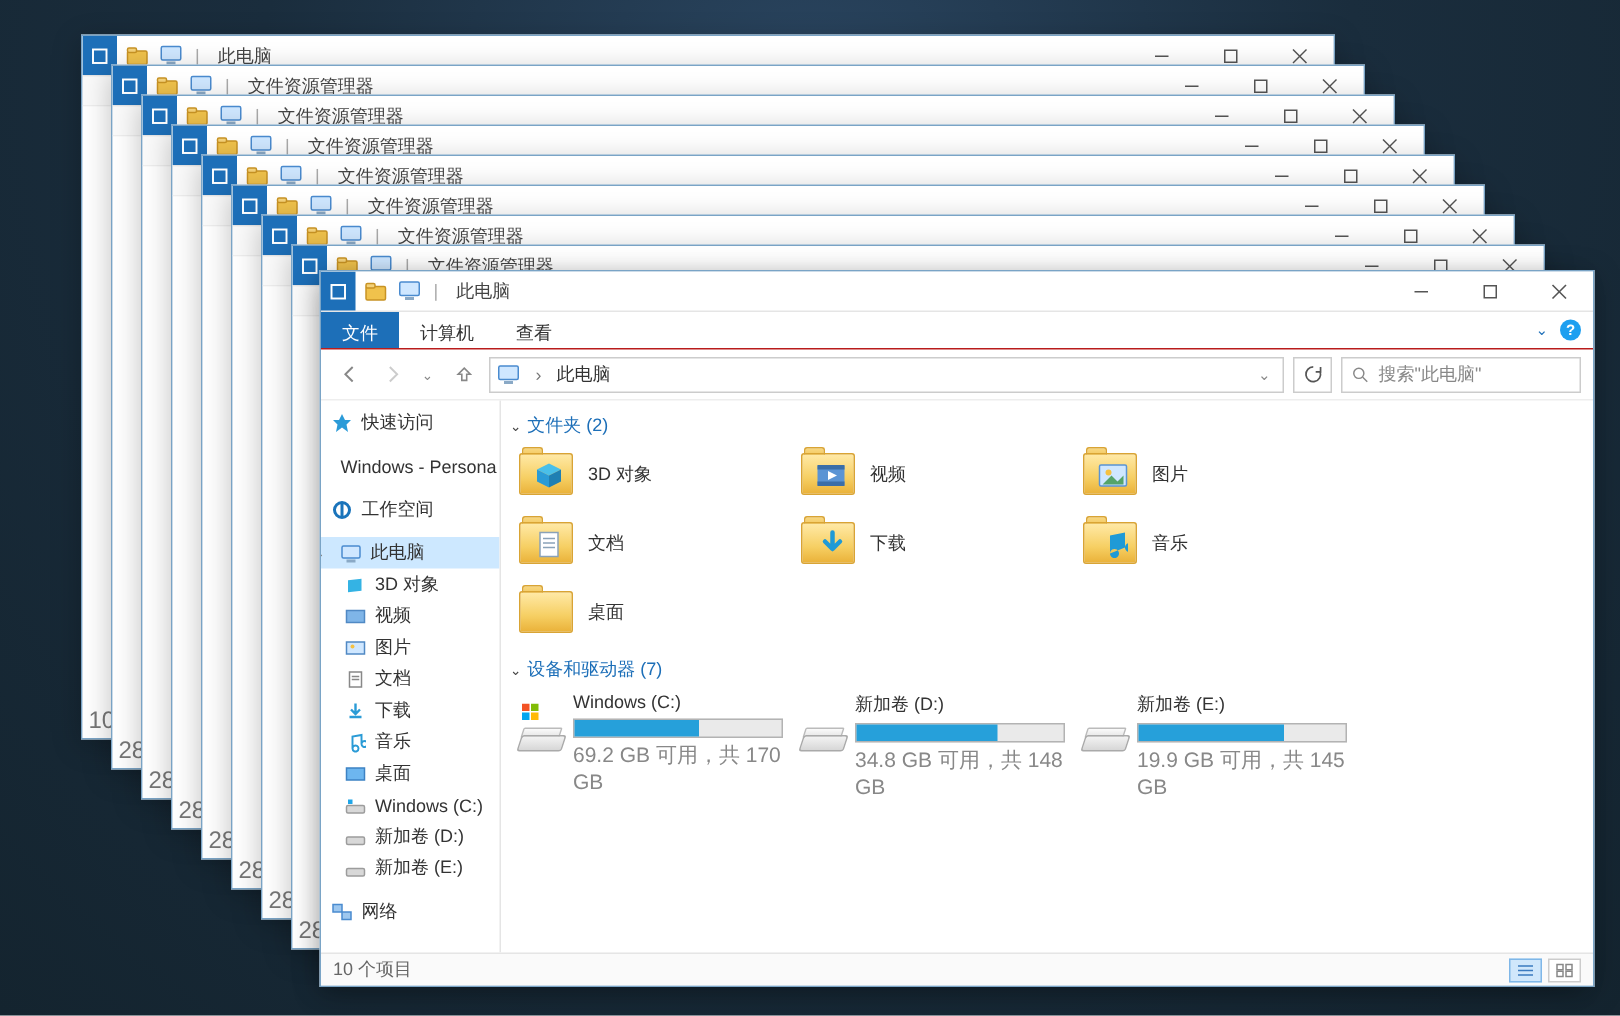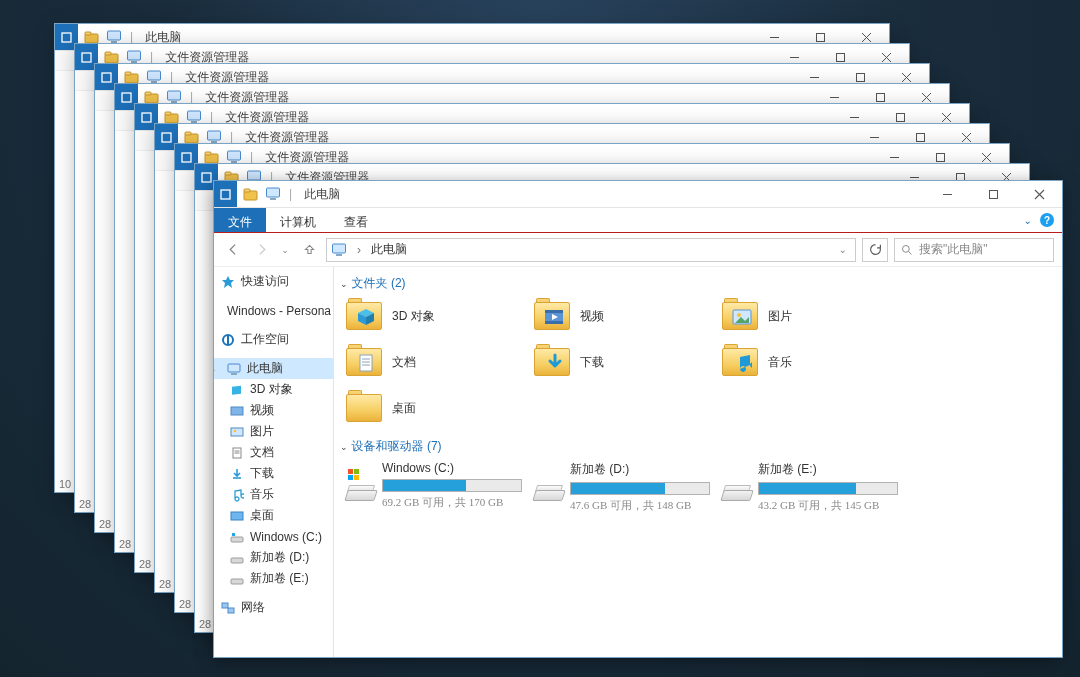--- a/index.html
+++ b/index.html
@@ -40,7 +40,7 @@
   
   .slim-strip { height:20px; background:#fafafa; border-bottom:1px solid #eee; }
   .back-body { flex:1; background:#fff; }
-  .hint-num { position:absolute; bottom:2px; left:4px; color:#777; font-size:11px; }
+  .hint-num { position:absolute; bottom:2px; left:4px; color:#777; font-size:16px; }
 
   
   .ribbon-tabs {

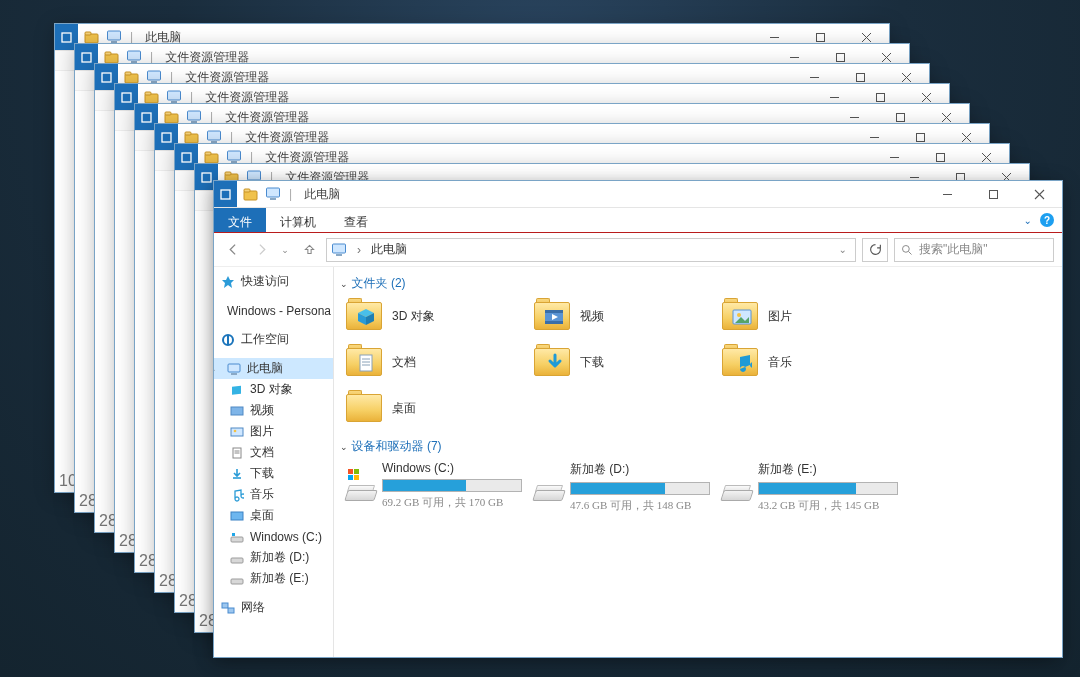--- a/index.html
+++ b/index.html
@@ -139,7 +139,7 @@
   .drive-name { color:#333; padding-top:0px; }
   .drive-bar { height:13px; border:1px solid #b3b3b3; margin-top:4px; background:#eaeaea; position:relative; width:140px;}
   .drive-fill { height:100%; background:#26a0da; }
-  .drive-sub { color:#888; font-size:11px; margin-top:3px;font-family:Liberation Serif, serif; }
+  .drive-sub { color:#888; font-size:14px; margin-top:3px; }
 
   .status-bar {
     height:22px; border-top:1px solid #e5e5e5; display:flex; align-items:center;

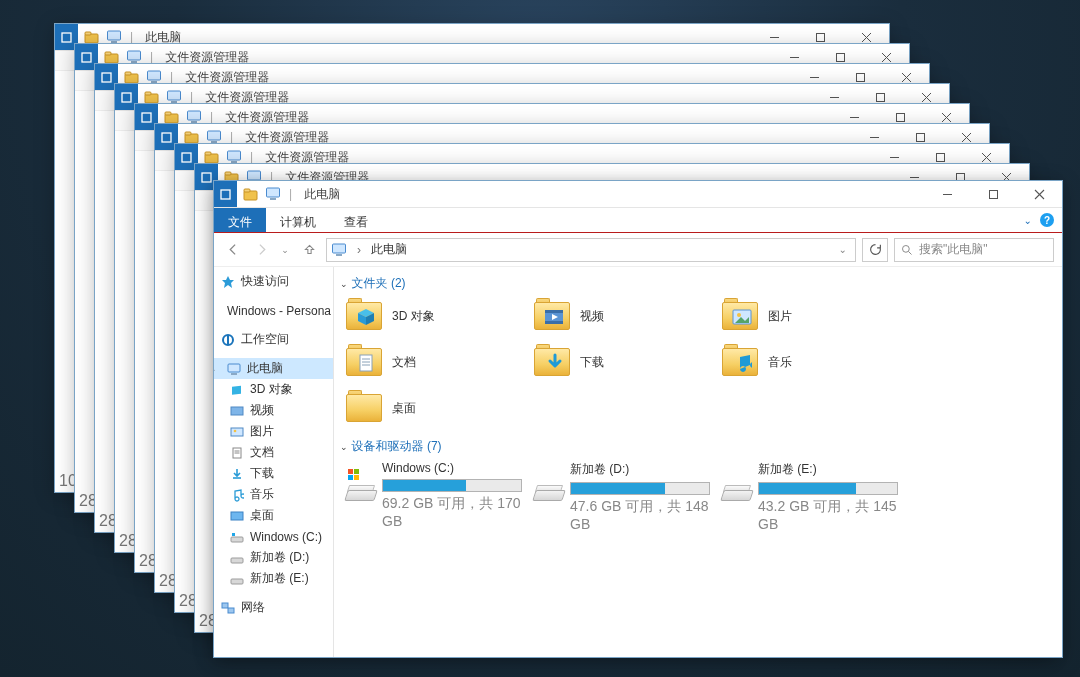--- a/index.html
+++ b/index.html
@@ -912,7 +912,7 @@
         <div class="drive-bar">
                 <div class="drive-fill" style="width:68%;"></div>
               </div>
-        <div class="drive-sub">47.6 GB 可用，共 148 GB</div>
+        <div class="drive-sub">34.8 GB 可用，共 148 GB</div>
       </div>
           </div>
           <div class="drive-item">

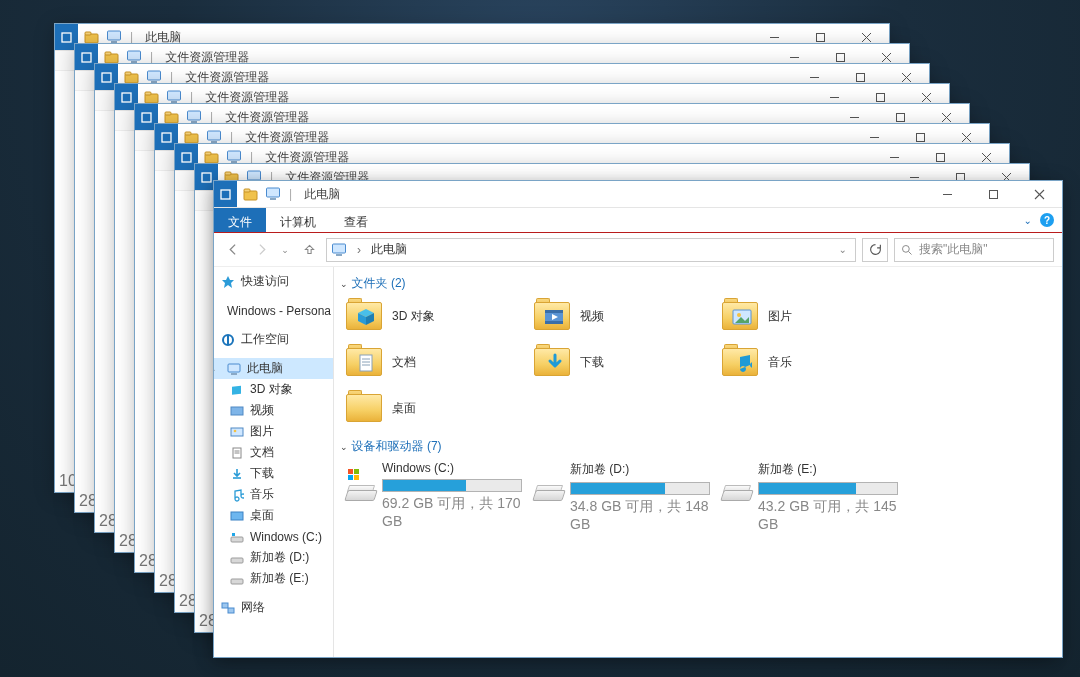--- a/index.html
+++ b/index.html
@@ -925,7 +925,7 @@
         <div class="drive-bar">
                 <div class="drive-fill" style="width:70%;"></div>
               </div>
-        <div class="drive-sub">43.2 GB 可用，共 145 GB</div>
+        <div class="drive-sub">19.9 GB 可用，共 145 GB</div>
       </div>
           </div>
         </div>

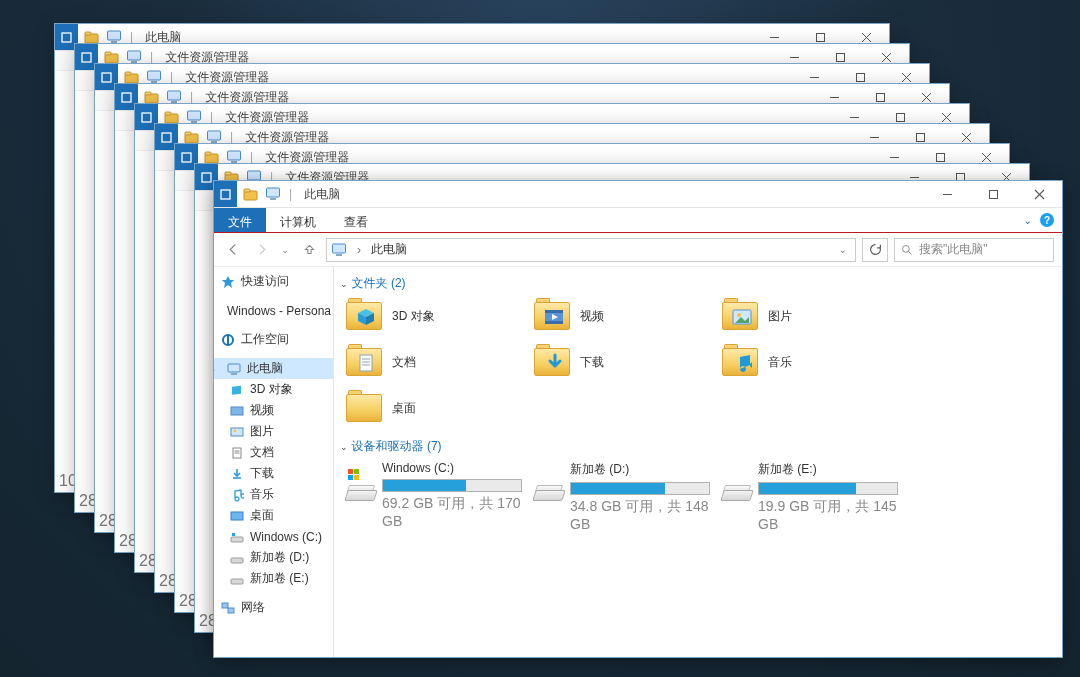--- a/index.html
+++ b/index.html
@@ -934,6 +934,26 @@
     </div>
   </div>
 
+  <div class="status-bar">
+    <span>10 个项目</span>
+    <div class="status-right">
+      <div class="view-btn active">
+          <svg width="12" height="10">
+            <line x1="1" y1="2" x2="11" y2="2" stroke="#3a7abf"></line>
+            <line x1="1" y1="5" x2="11" y2="5" stroke="#3a7abf"></line>
+            <line x1="1" y1="8" x2="11" y2="8" stroke="#3a7abf"></line>
+          </svg>
+        </div>
+      <div class="view-btn">
+          <svg width="12" height="10">
+            <rect x="1" y="1" width="4" height="3.5" fill="none" stroke="#888"></rect>
+            <rect x="7" y="1" width="4" height="3.5" fill="none" stroke="#888"></rect>
+            <rect x="1" y="5.5" width="4" height="3.5" fill="none" stroke="#888"></rect>
+            <rect x="7" y="5.5" width="4" height="3.5" fill="none" stroke="#888"></rect>
+          </svg>
+        </div>
+    </div>
+  </div>
 </div>
 
 </body></html>

